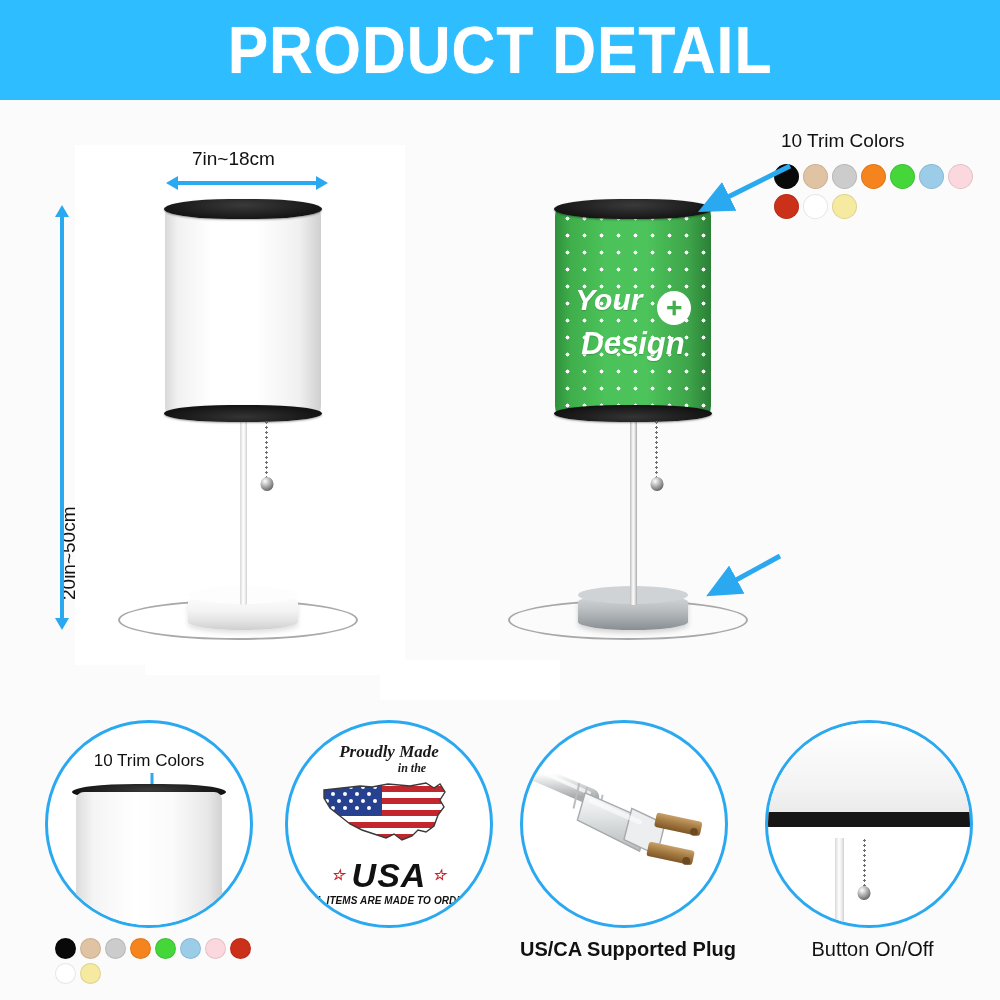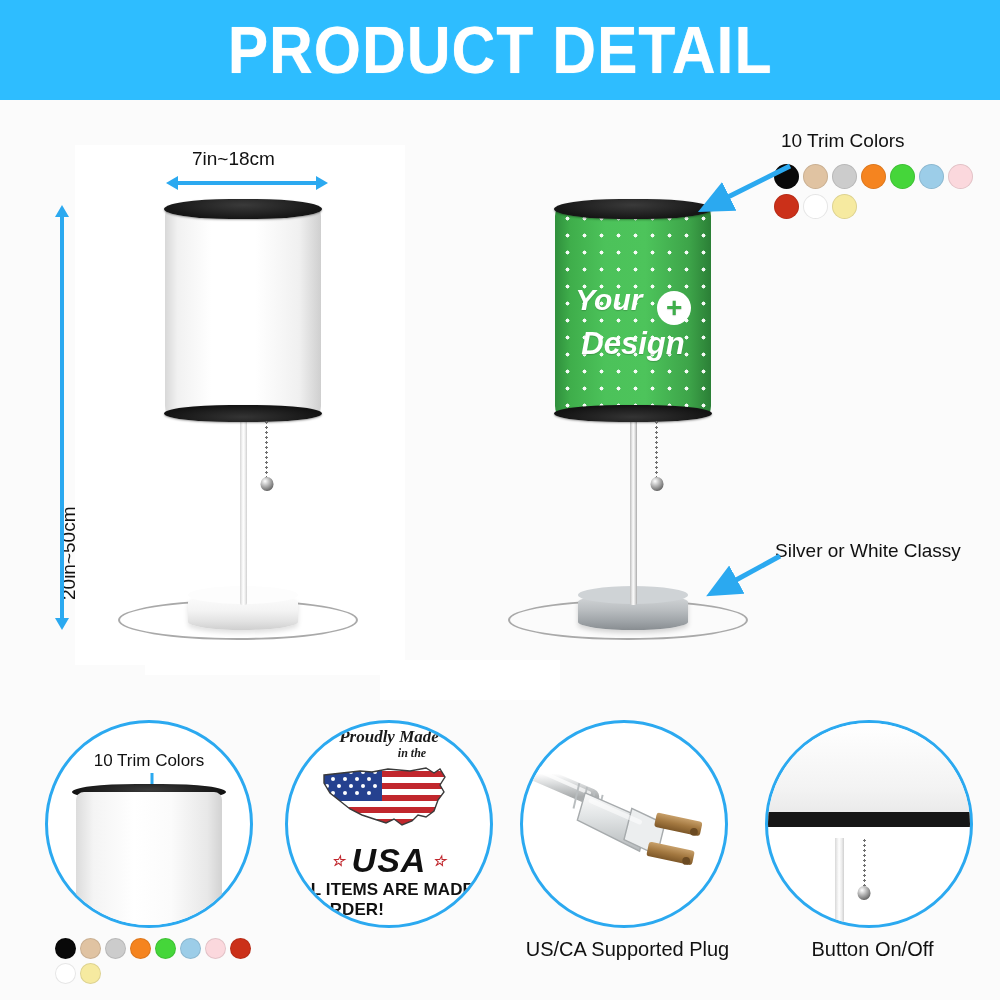--- a/index.html
+++ b/index.html
@@ -323,7 +323,6 @@
       </svg>
     </div>
 
-    <div class="callout-label" style="left:775px;top:440px;">Silver or White Classy</div>
     <div class="ptr" style="left:700px;top:450px;width:90px;height:55px;">
       <svg width="90" height="55" viewBox="0 0 90 55">
         <defs>

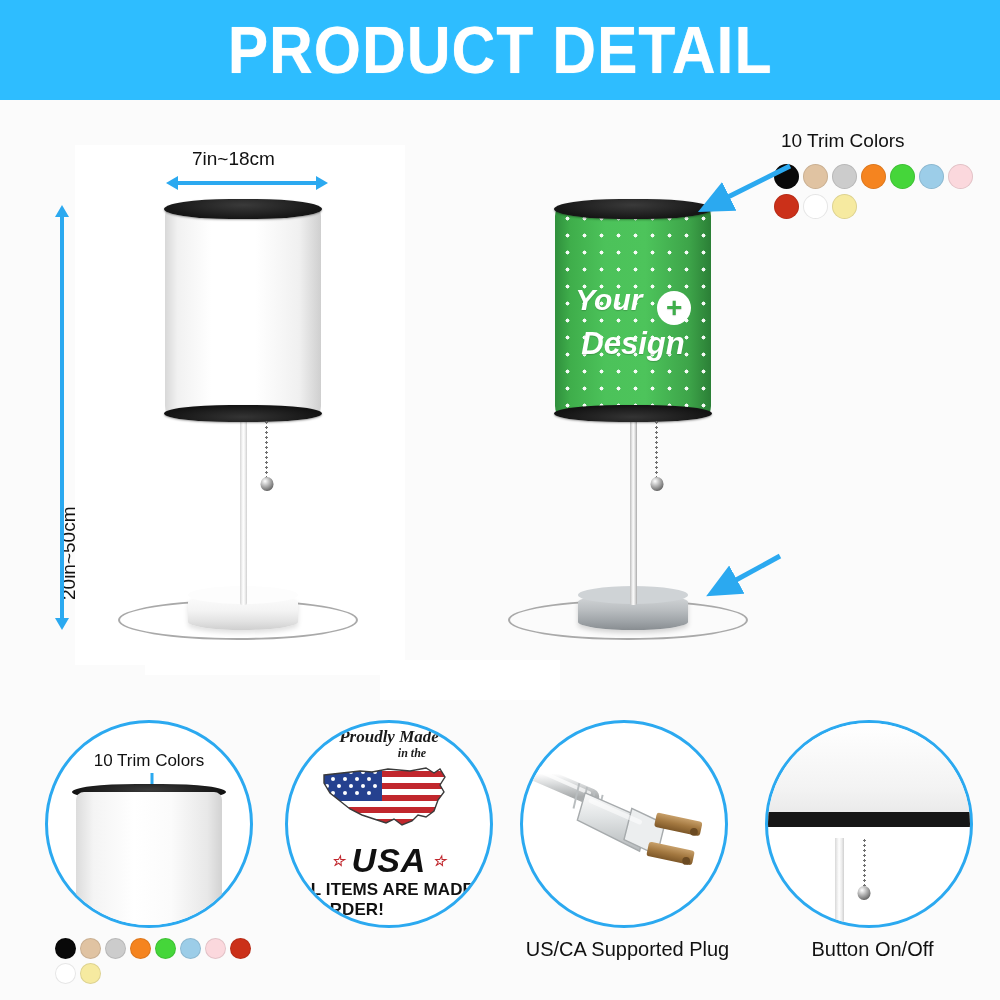--- a/index.html
+++ b/index.html
@@ -206,7 +206,7 @@
   .usa-big { font-size: 34px; font-weight: bold; font-style: italic; color: #111; letter-spacing: 1px;
              display: flex; align-items: center; gap: 6px; }
   .usa-star { color: #c1272d; font-size: 15px; }
-  .usa-sub { font-size: 17px; font-weight: bold; color: #111; letter-spacing: .1px; }
+  .usa-sub { font-size: 10px; font-weight: bold; color: #111; letter-spacing: .1px; font-style: italic; }
   .usa-map { width: 150px; height: 82px; margin-top: -2px; }
 
   

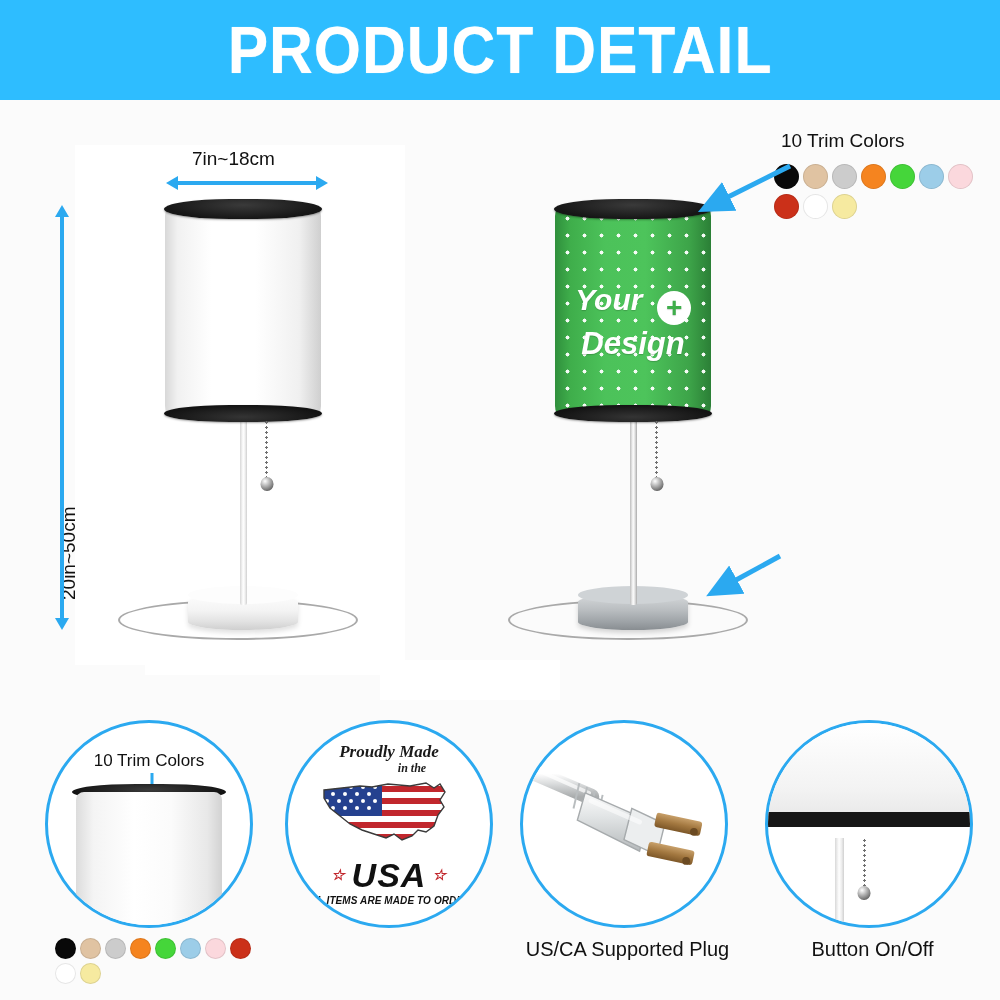--- a/index.html
+++ b/index.html
@@ -435,7 +435,7 @@
       </div>
     </div>
 
-    <div class="feature" style="left:520px;top:10px;width:215px;height:290px;">
+    <div class="feature" style="left:520px;top:10px;width:215px;height:290px;font-weight:bold;">
       <div class="circle" style="left:0;top:10px;width:208px;height:208px;">
         <svg class="plug-wrap" viewBox="0 0 208 208">
           <defs>

